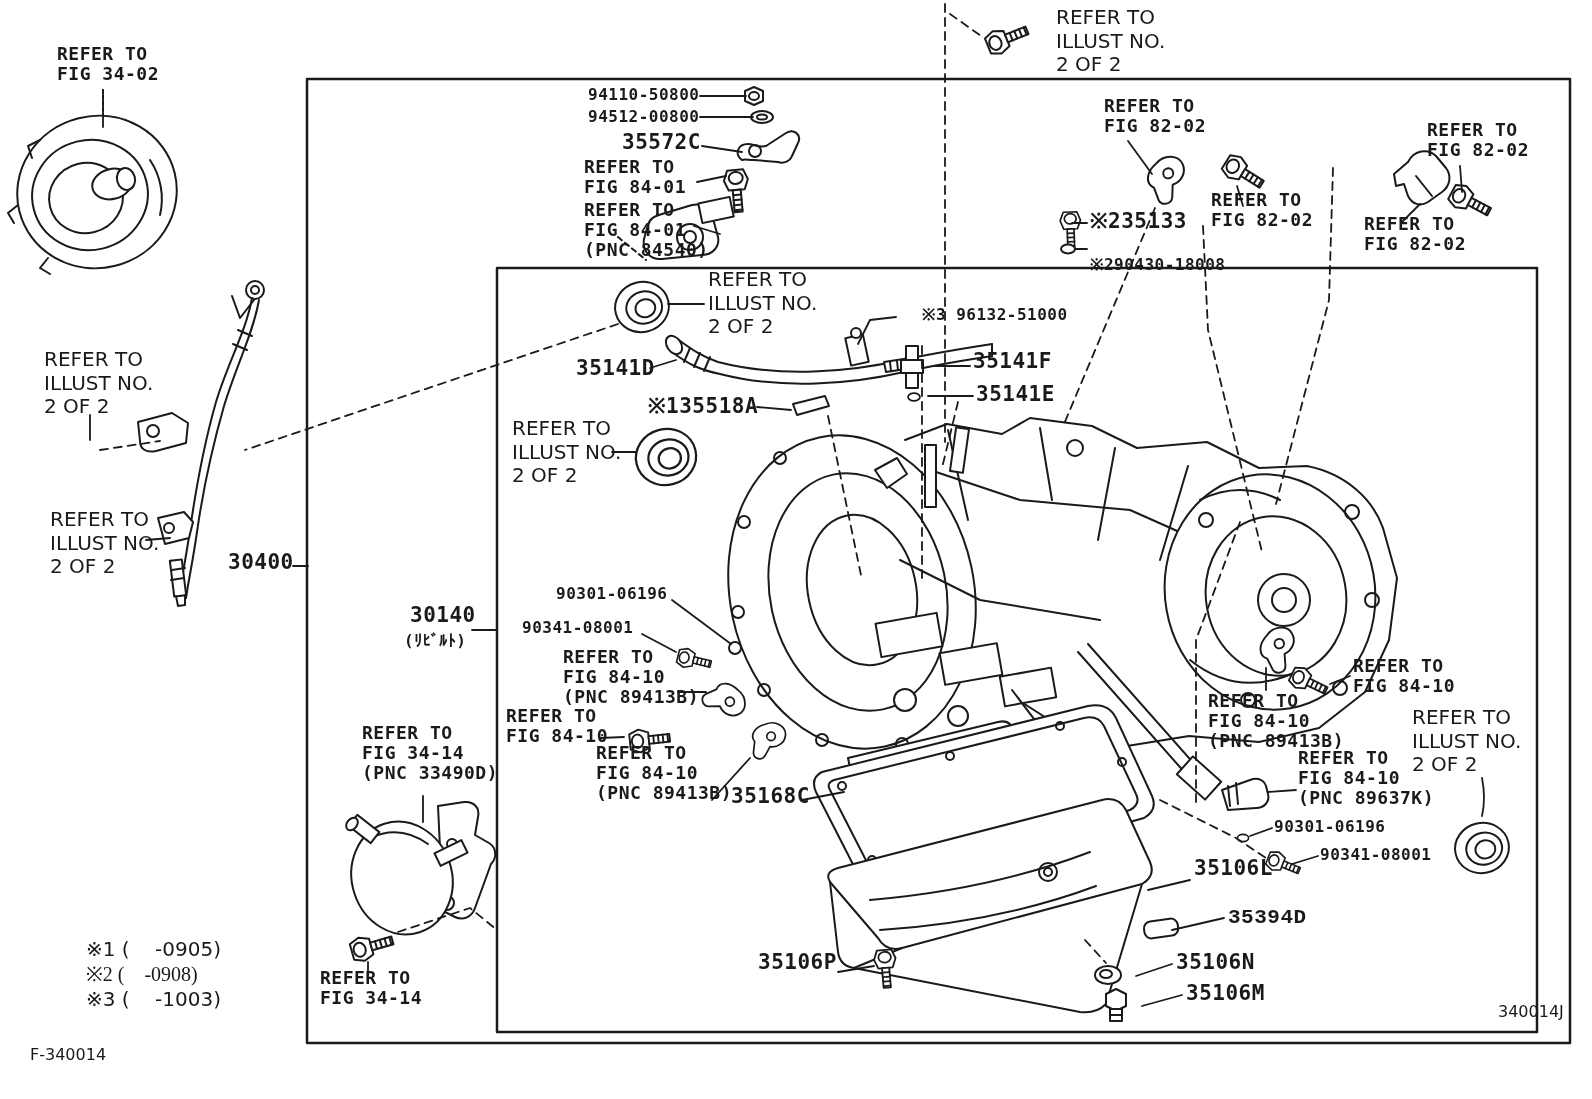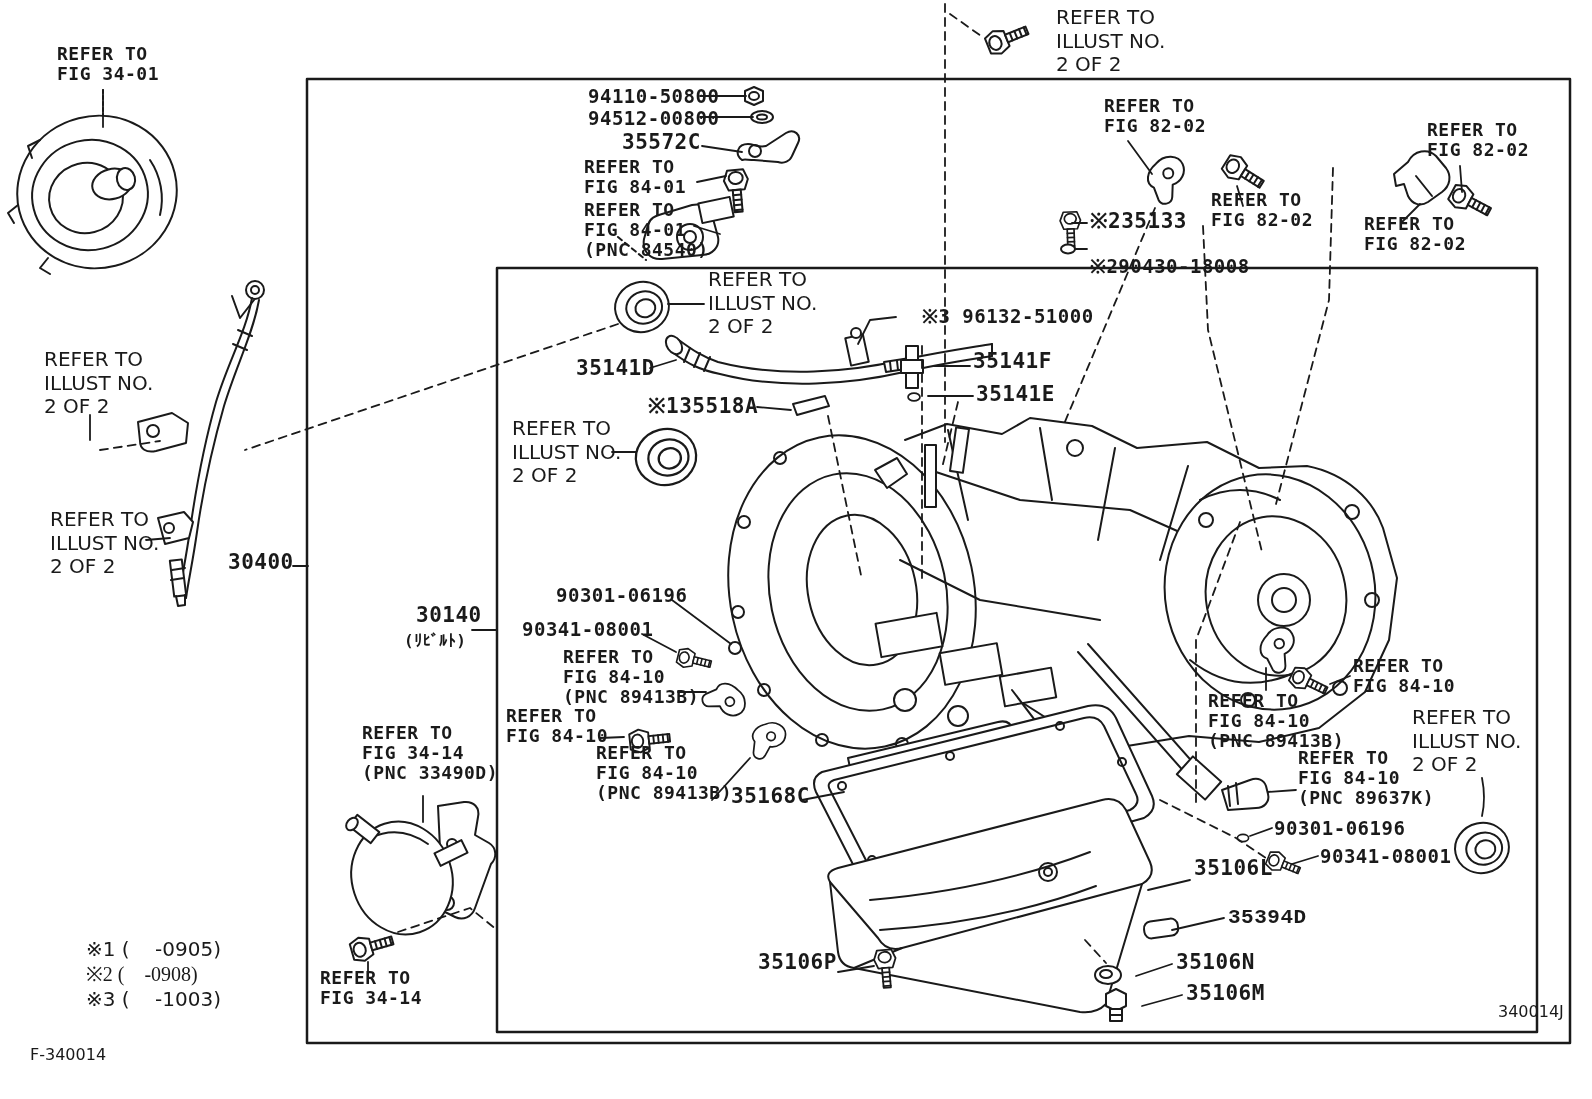--- a/index.html
+++ b/index.html
@@ -312,7 +312,7 @@
 </svg>
 
 <div id="labels">
-      <div class="lbl bold" style="left: 57px; top: 44px;"><div>REFER TO</div><div>FIG 34-01</div></div>
+      <div class="lbl bold" style="left: 57px; top: 44px;"><div>REFER TO</div><div>FIG 34-02</div></div>
       <div class="lbl bold part" style="left: 588px; top: 86px;"><div>94110-50800</div></div>
       <div class="lbl bold part" style="left: 588px; top: 108px;"><div>94512-00800</div></div>
       <div class="lbl bold big" style="left: 622px; top: 131px;"><div>35572C</div></div>

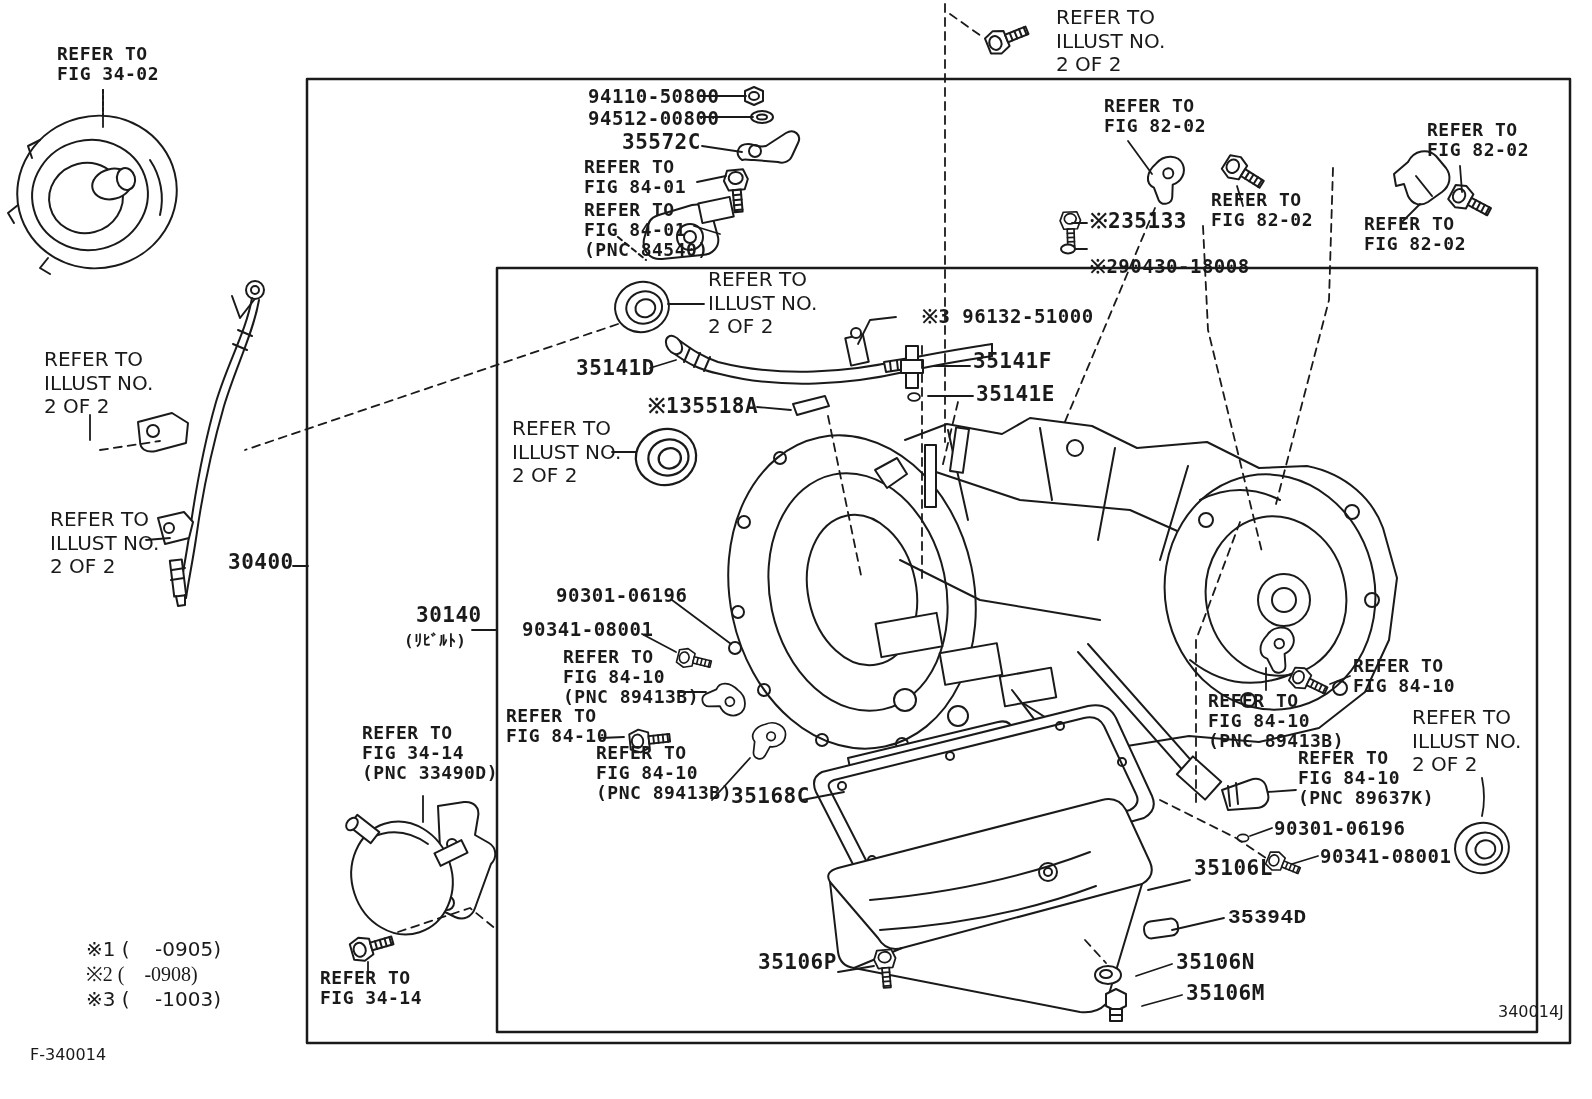--- a/index.html
+++ b/index.html
@@ -9,7 +9,7 @@
   .lbl{position:absolute;white-space:pre;line-height:1.12;}
   .lbl.bold{font-family:"DejaVu Sans Mono",monospace;font-weight:700;font-size:18px;letter-spacing:.5px;}
   .lbl.big{font-size:21px;letter-spacing:.5px;}
-  .lbl.part{font-size:19px;}
+  .lbl.part{font-size:16px;}
   .lbl.thin{font-family:"DejaVu Sans",sans-serif;font-weight:400;font-size:20px;line-height:1.18;letter-spacing:0;}
   .lbl.small{font-size:16px;}
 </style>

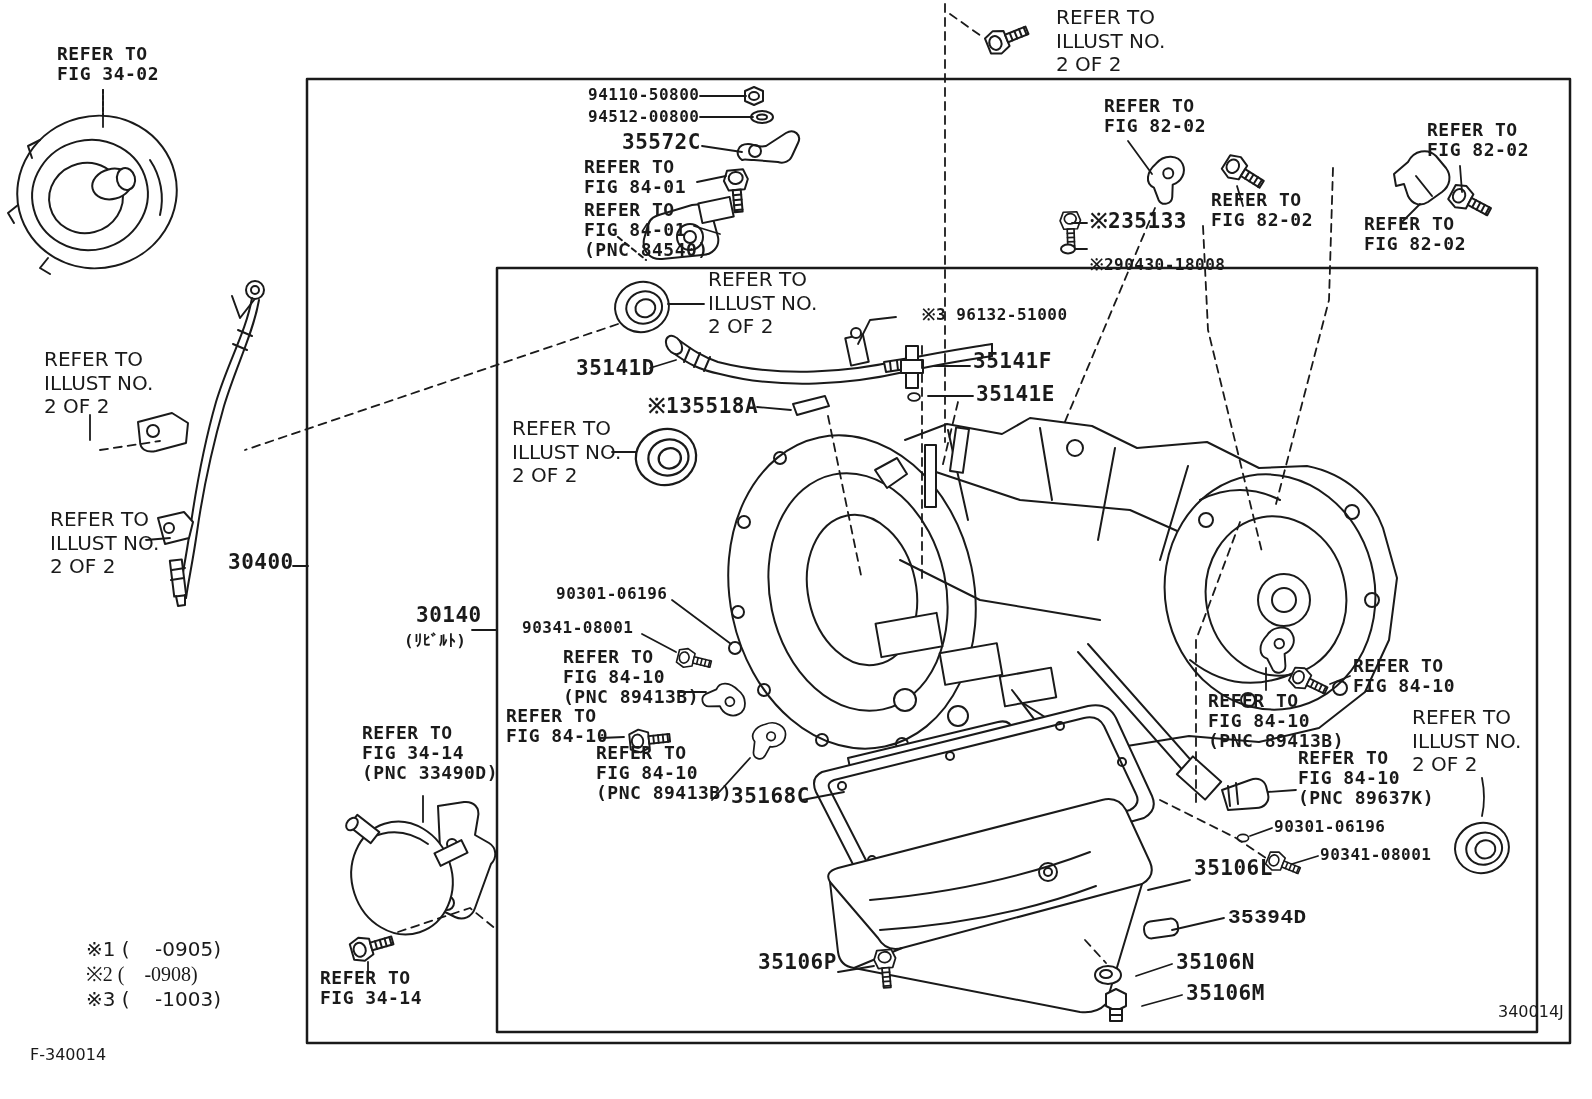--- a/index.html
+++ b/index.html
@@ -335,7 +335,7 @@
       <div class="lbl thin" style="left: 44px; top: 348px;"><div>REFER TO</div><div>ILLUST NO.</div><div>2 OF 2</div></div>
       <div class="lbl thin" style="left: 50px; top: 508px;"><div>REFER TO</div><div>ILLUST NO.</div><div>2 OF 2</div></div>
       <div class="lbl bold big" style="left: 228px; top: 551px;"><div>30400</div></div>
-      <div class="lbl bold big" style="left: 410px; top: 604px; margin-left: 6px;"><div>30140</div></div>
+      <div class="lbl bold big" style="left: 410px; top: 604px;"><div>30140</div></div>
       <div class="lbl bold small" style="left: 404px; top: 632px;"><div>(ﾘﾋﾞﾙﾄ)</div></div>
       <div class="lbl bold part" style="left: 556px; top: 585px;"><div>90301-06196</div></div>
       <div class="lbl bold part" style="left: 522px; top: 619px;"><div>90341-08001</div></div>

